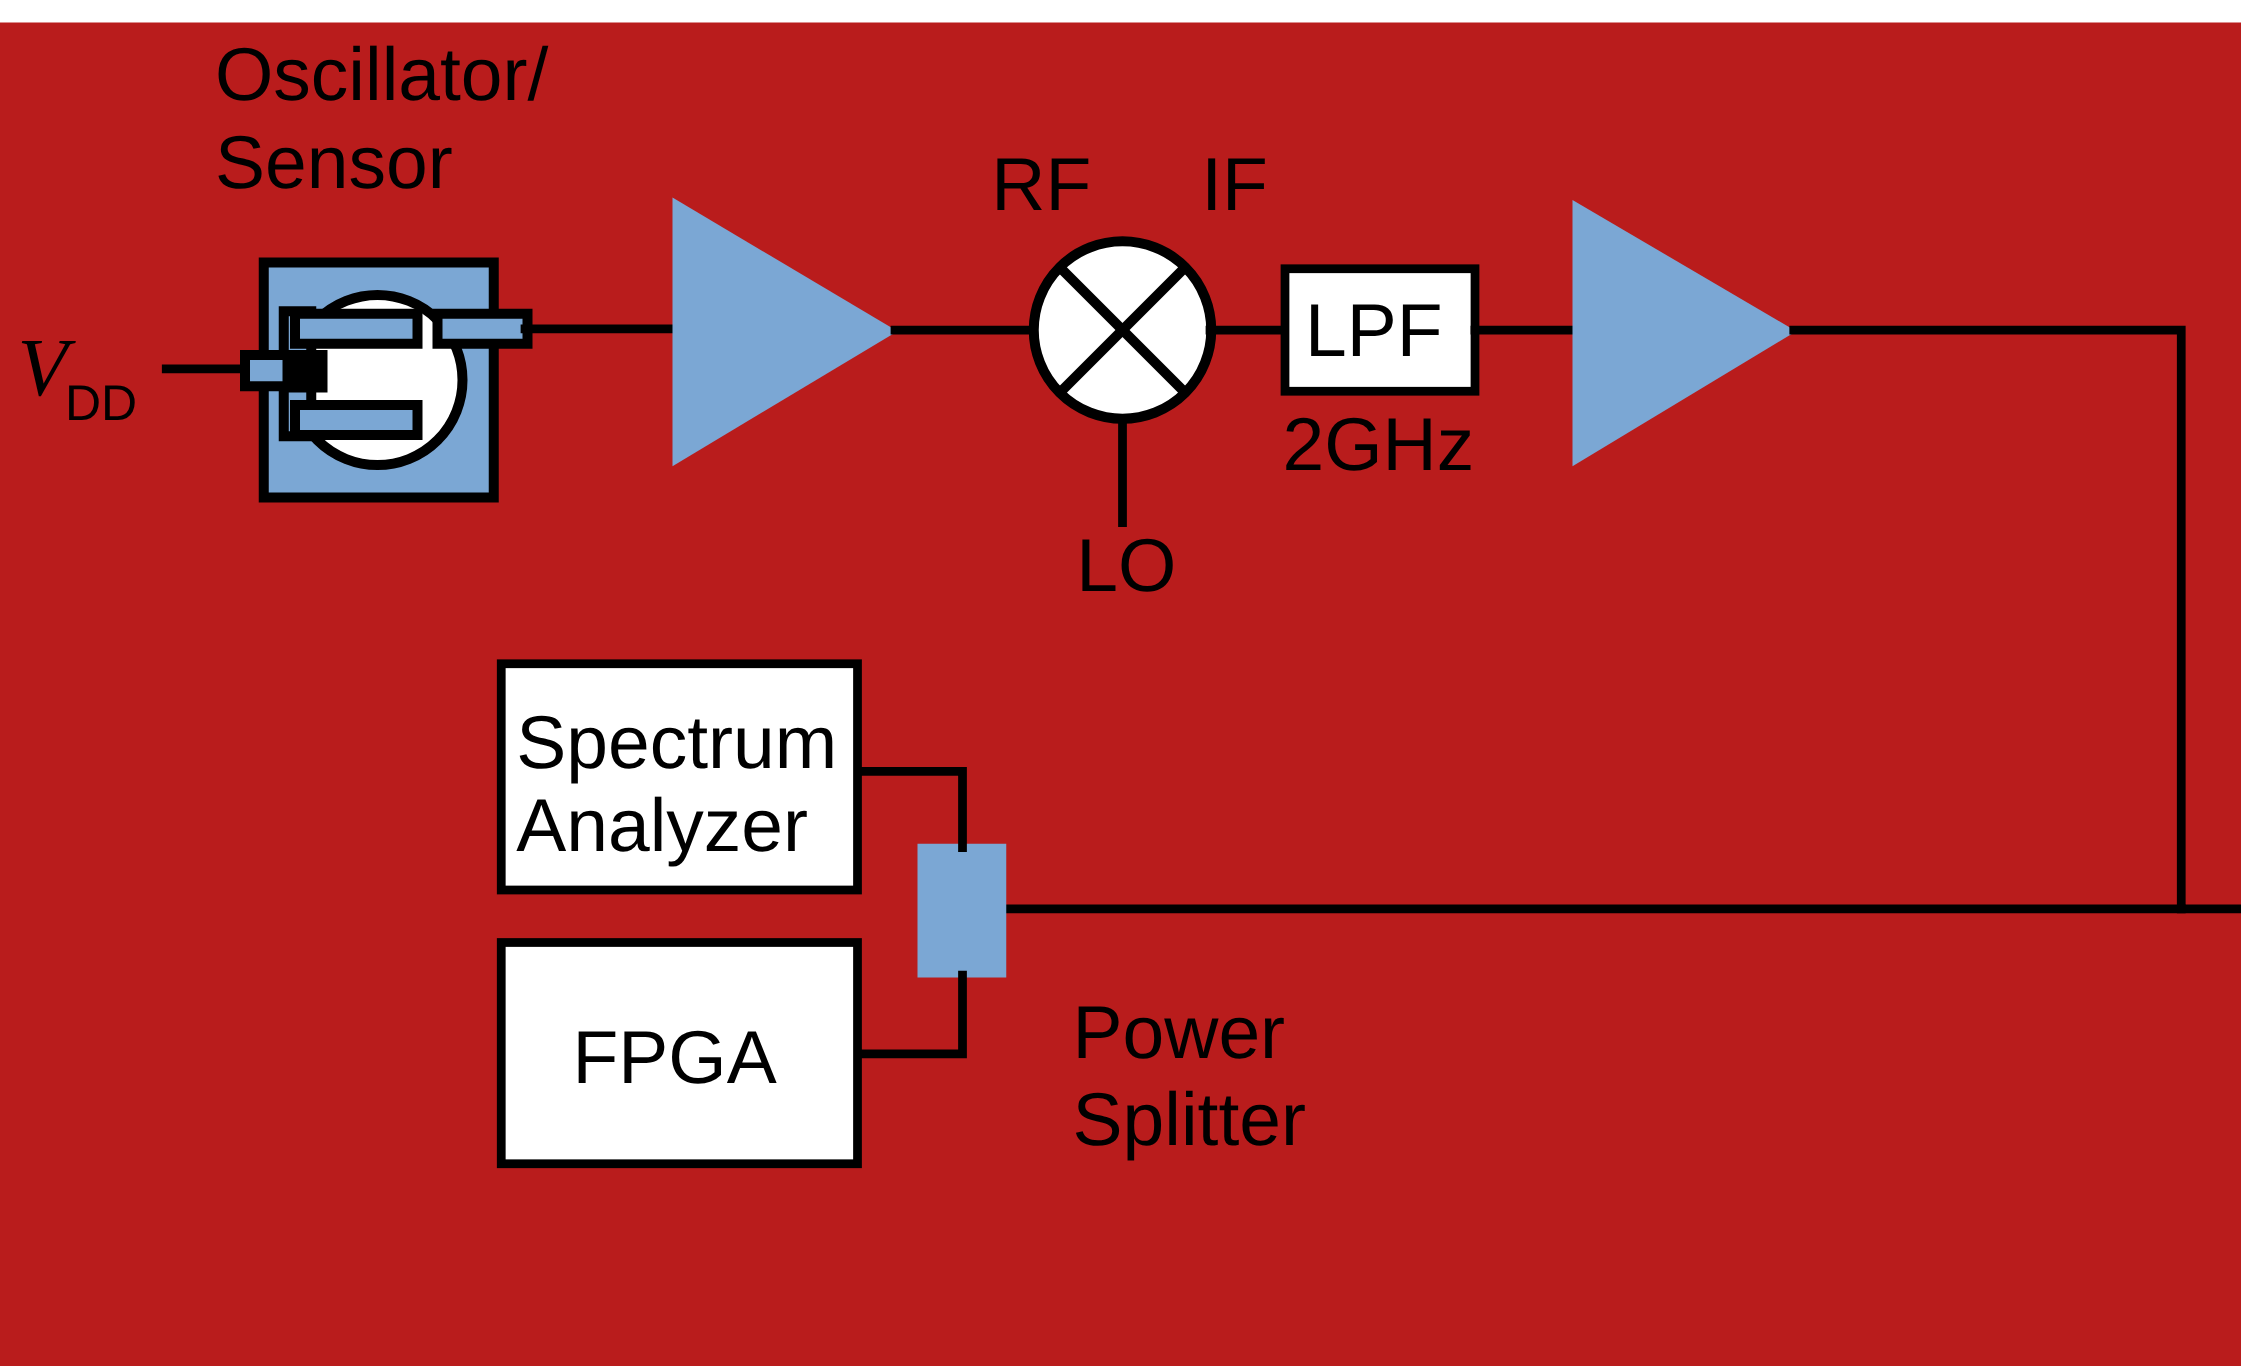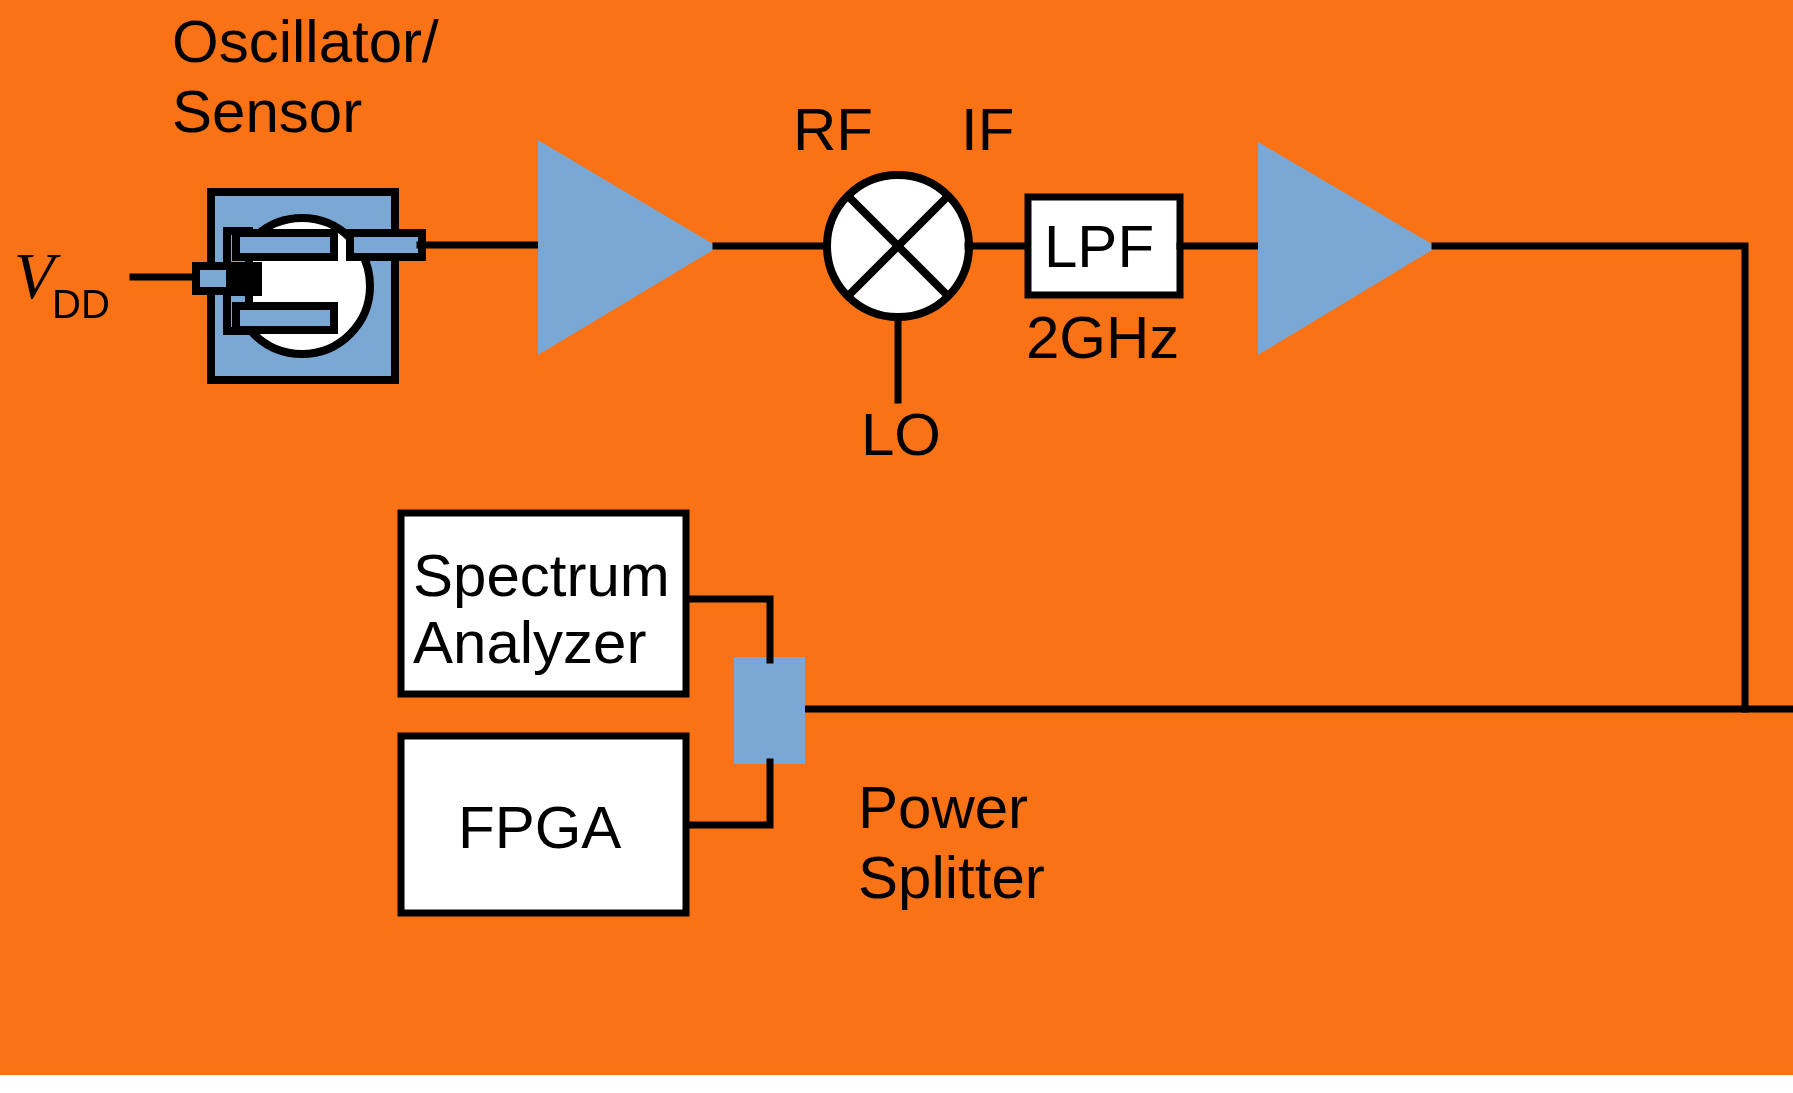--- a/index.html
+++ b/index.html
@@ -17,7 +17,8 @@
     position: relative;
     width: 1793px;
     height: 1075px;
-    background: #f97316;
+    background: #b91c1c;
+    margin-top: 18px;
   }
   svg#block-diagram {
     display: block;

